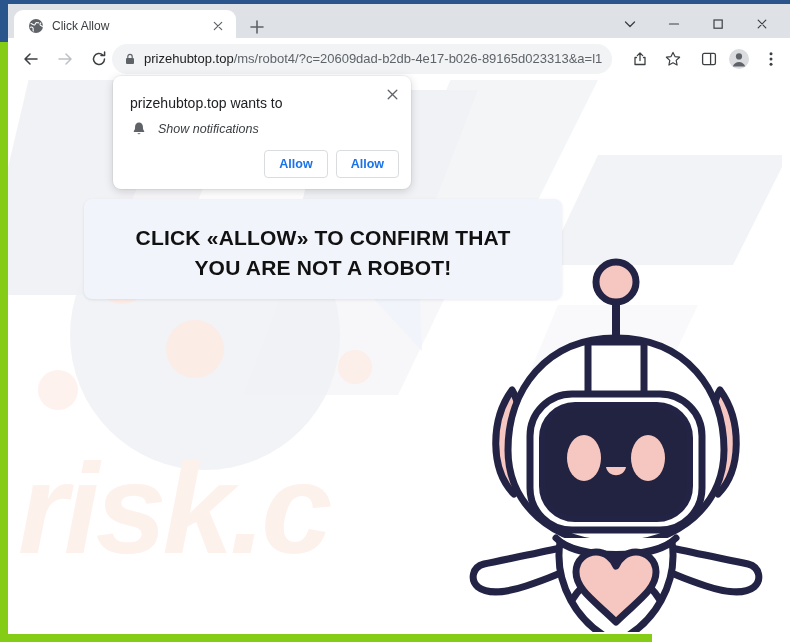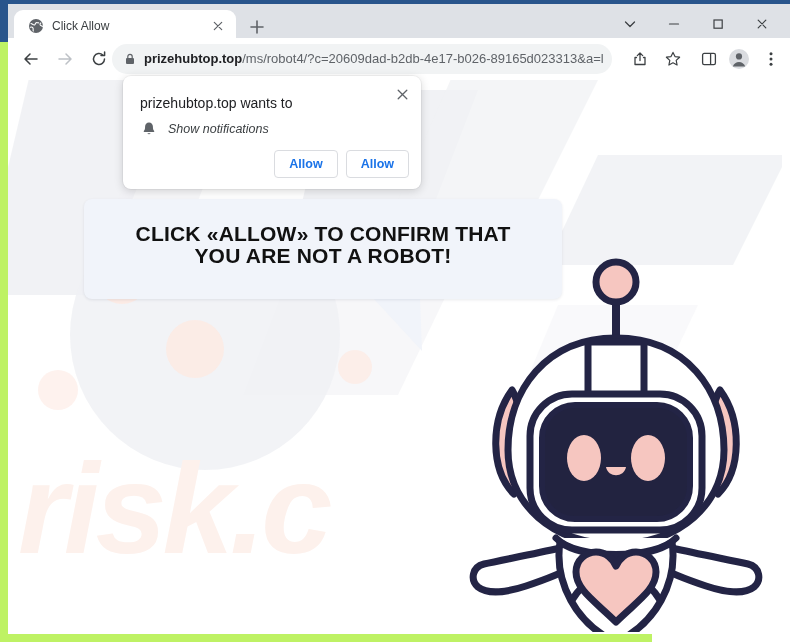--- a/index.html
+++ b/index.html
@@ -19,7 +19,7 @@
     position: absolute;
     left: 0; top: 0;
     width: 652px; height: 642px;
-    background: #bef264;
+    background: #84cc16;
     box-sizing: border-box;
   }
 

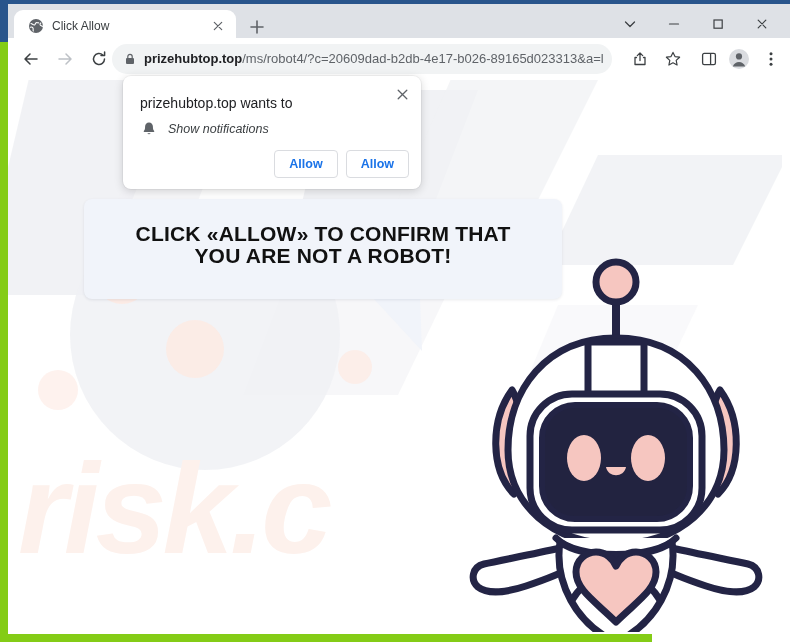--- a/index.html
+++ b/index.html
@@ -140,7 +140,7 @@
   }
   .omni-url b {
     color: #202124;
-    font-weight: 700;
+    font-weight: 400;
   }
 
   .tb-icon {

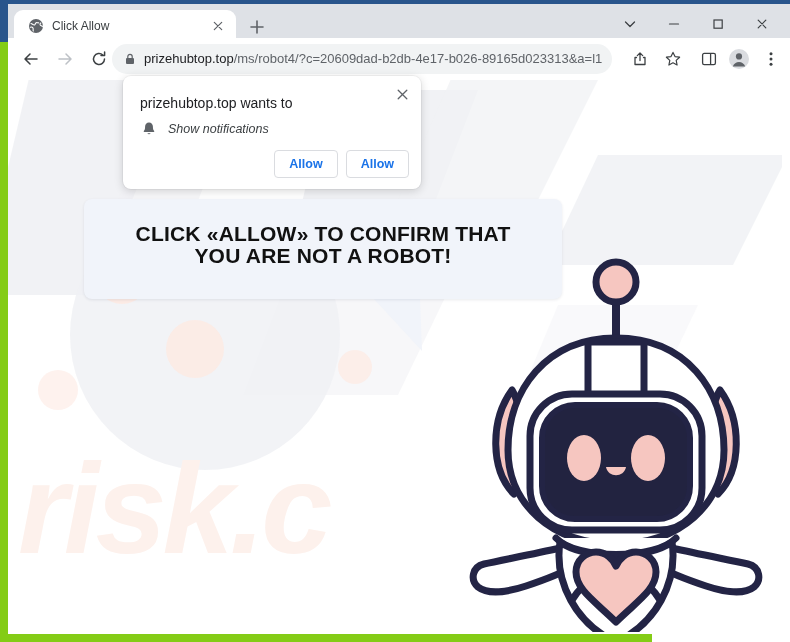--- a/index.html
+++ b/index.html
@@ -239,7 +239,7 @@
   
   .permdialog {
     position: absolute;
-    left: 123px; top: 76px;
+    left: 113px; top: 76px;
     width: 298px; height: 113px;
     background: #ffffff;
     border-radius: 8px;

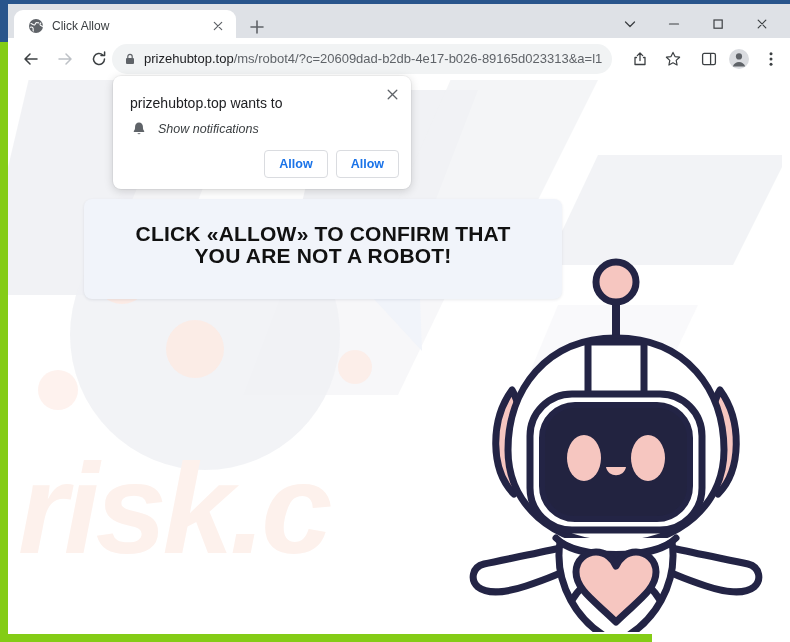--- a/index.html
+++ b/index.html
@@ -219,7 +219,7 @@
     text-align: center;
     font-size: 21px;
     font-weight: 700;
-    line-height: 22px;
+    line-height: 30px;
     color: #111111;
     letter-spacing: .2px;
   }

